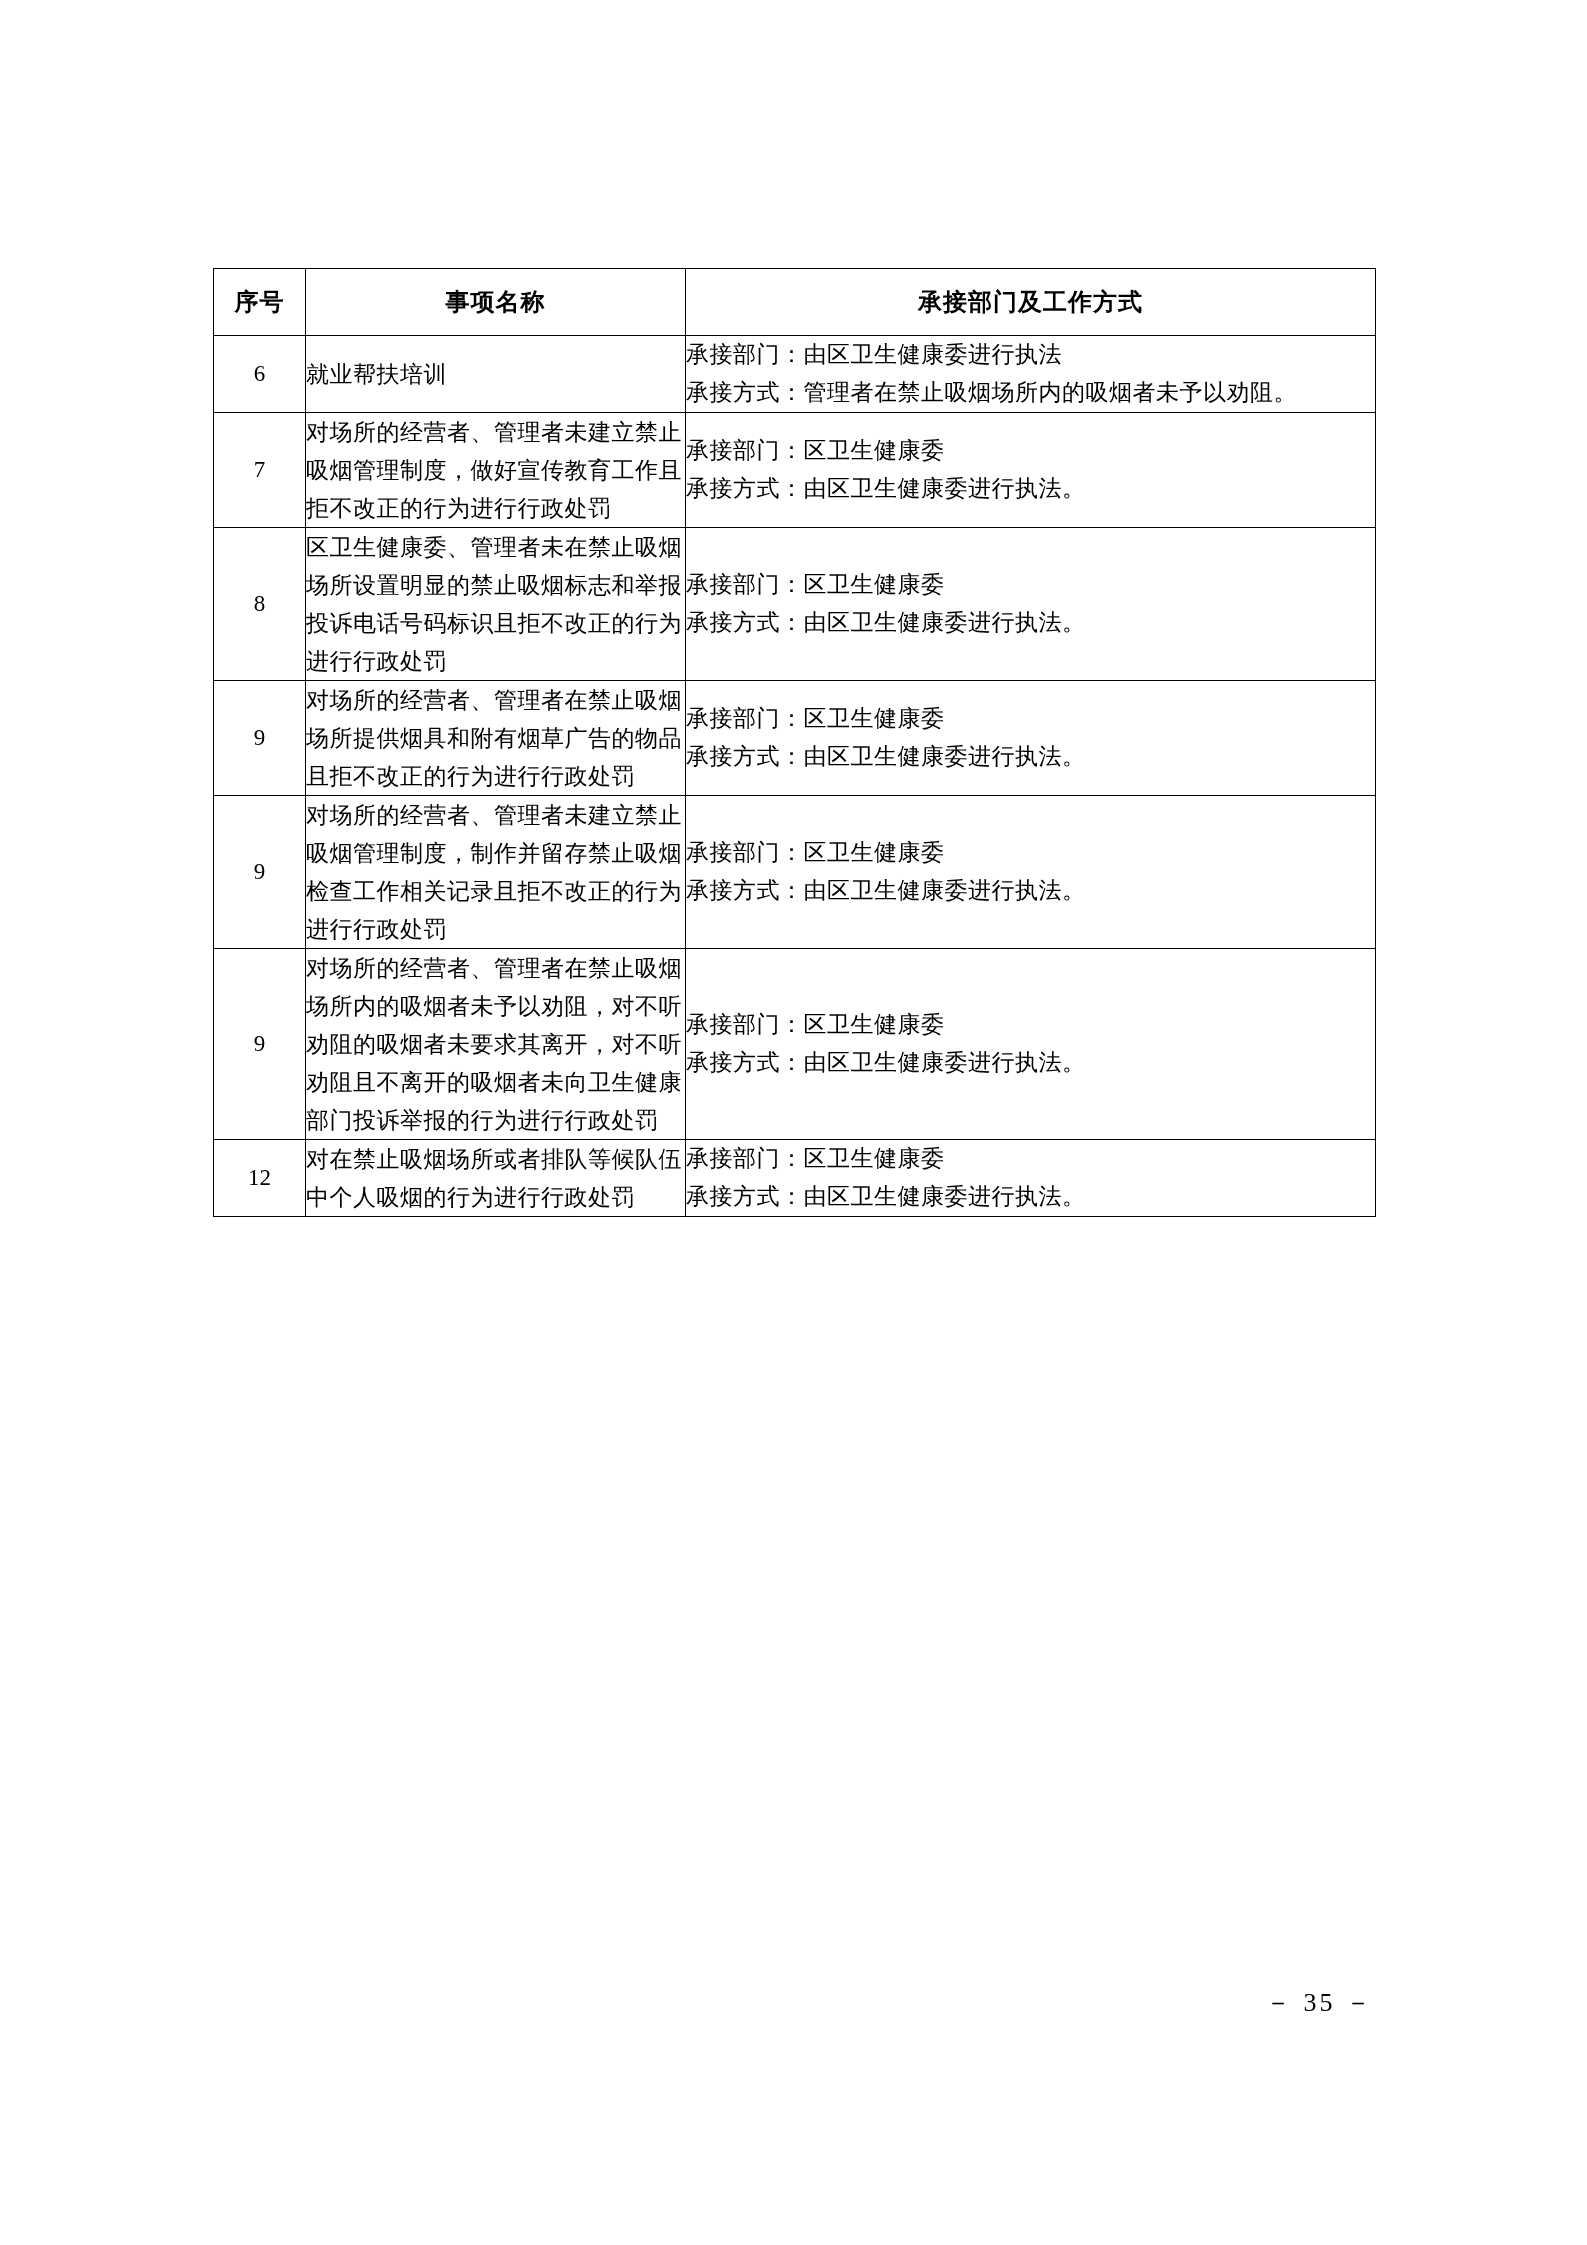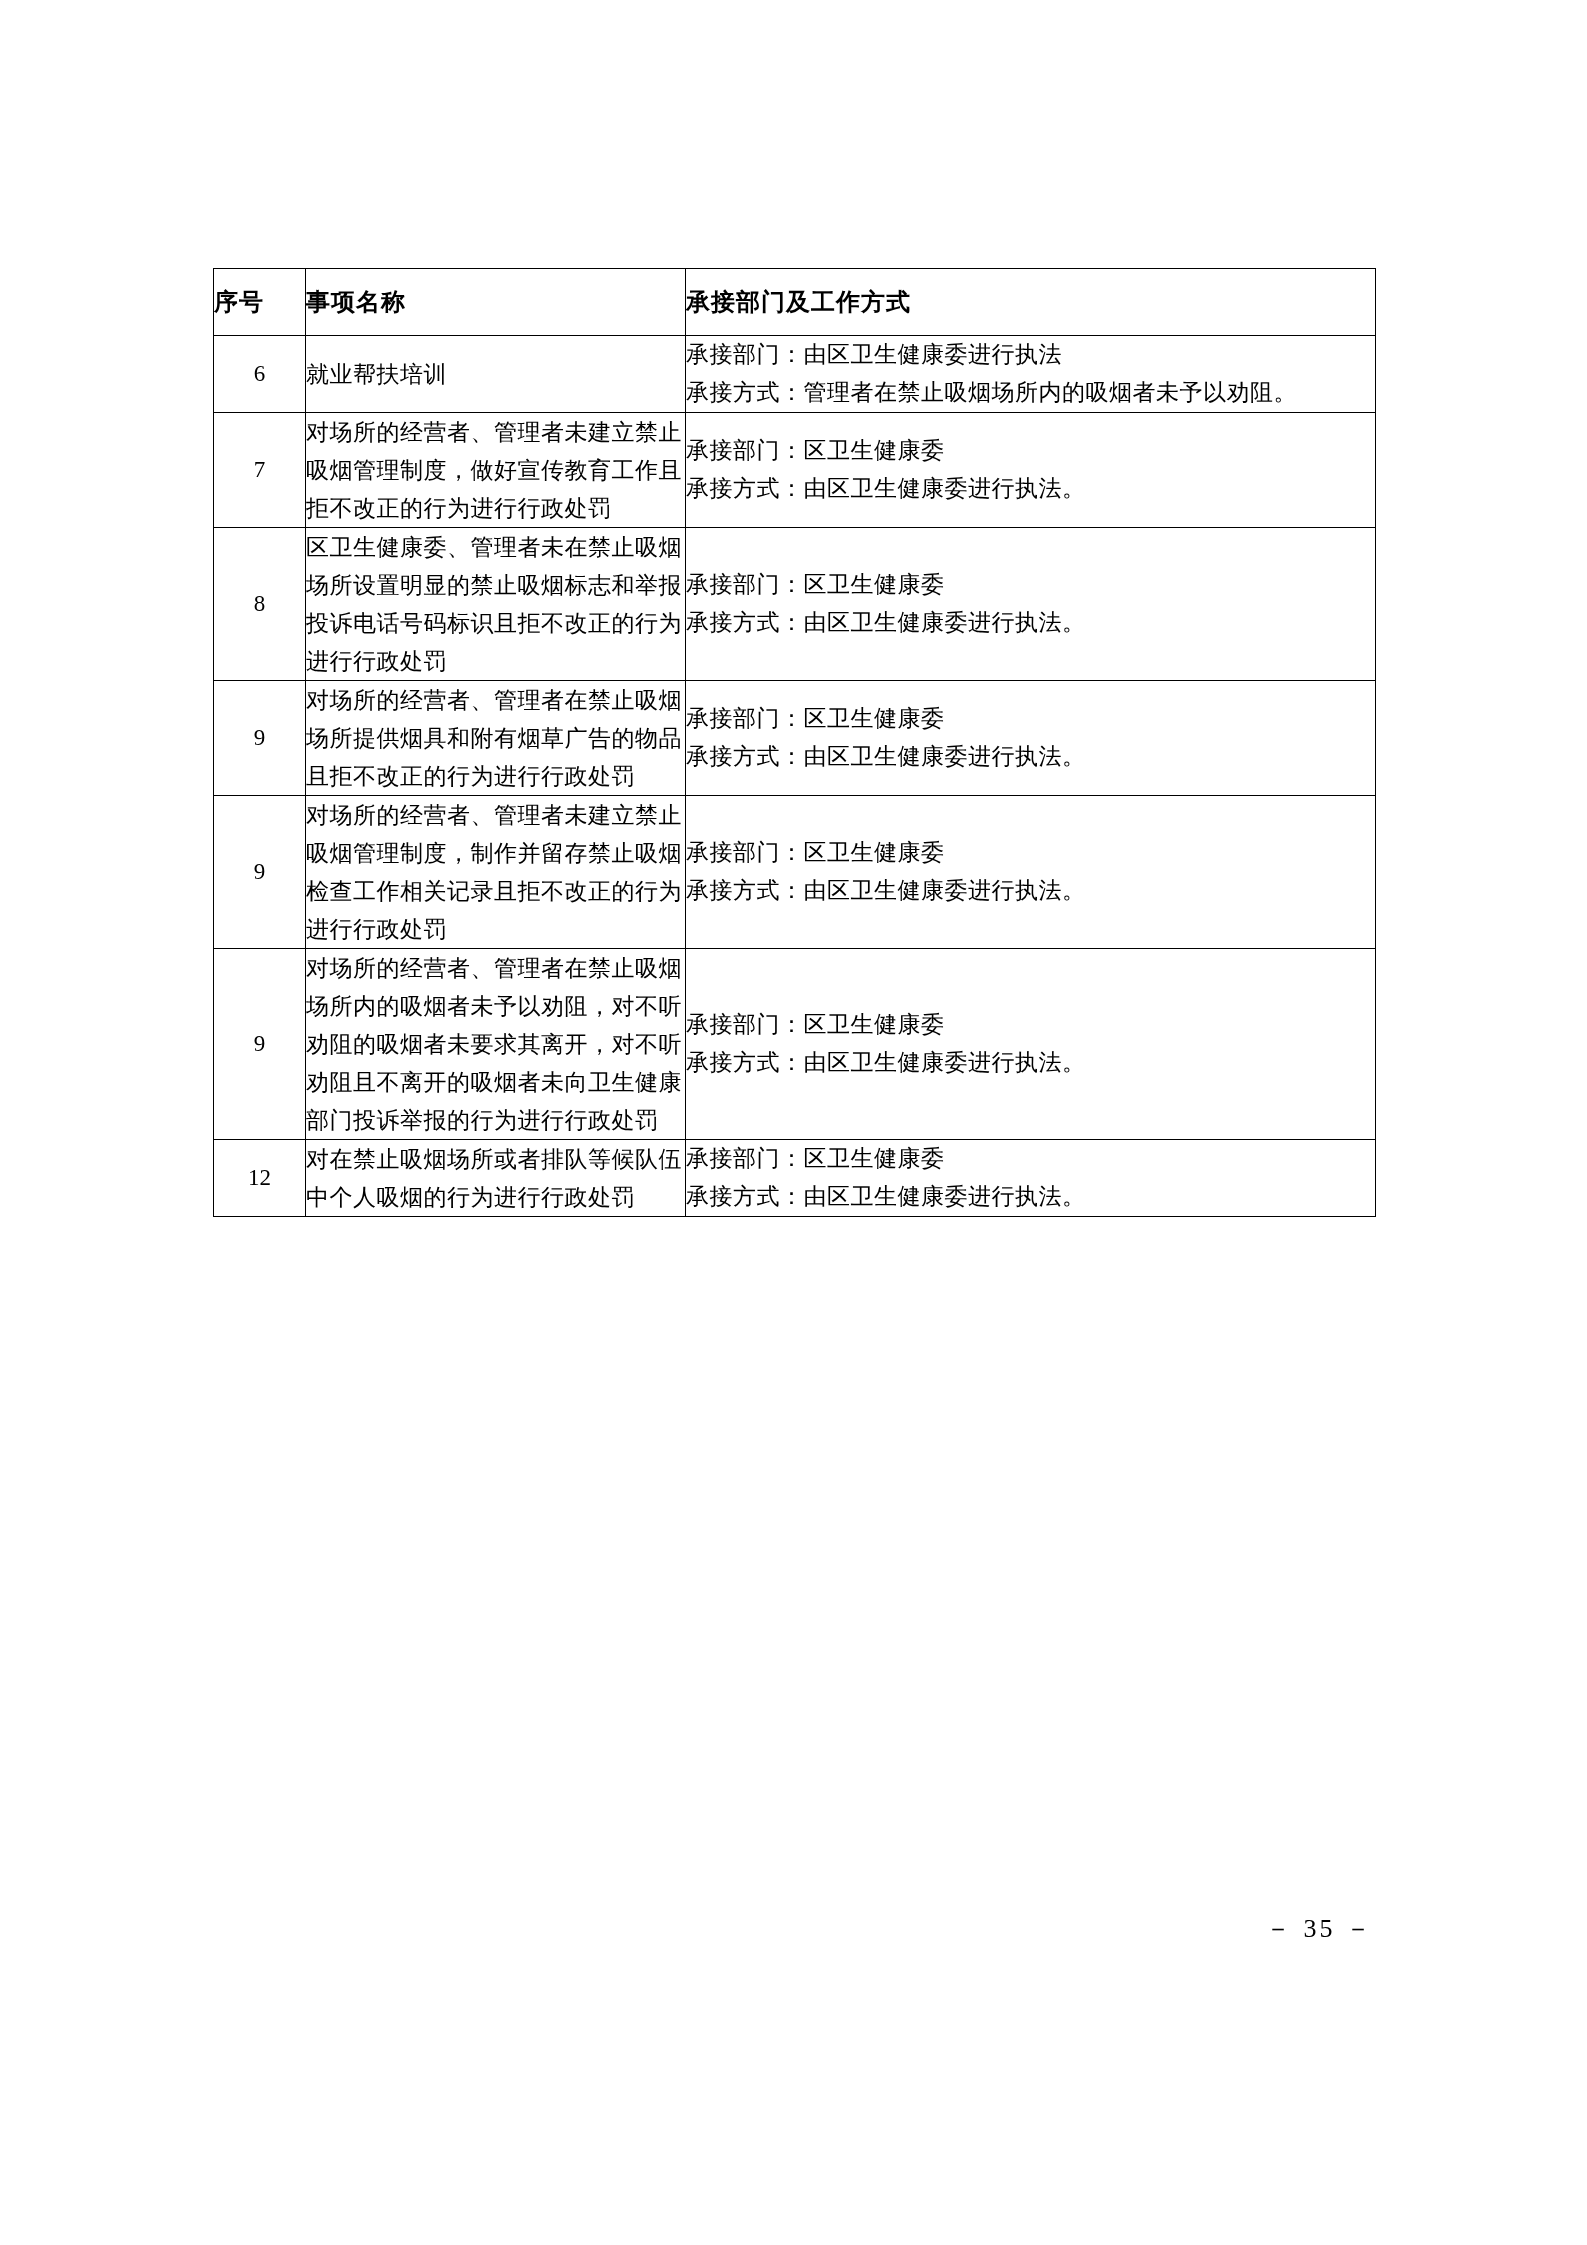--- a/index.html
+++ b/index.html
@@ -42,7 +42,7 @@
   col.c-dept { width: 690px; }
 
   .hdr-cell {
-    text-align: left;
+    text-align: center;
     font-weight: bold;
     font-size: 24px;
     letter-spacing: 1px;

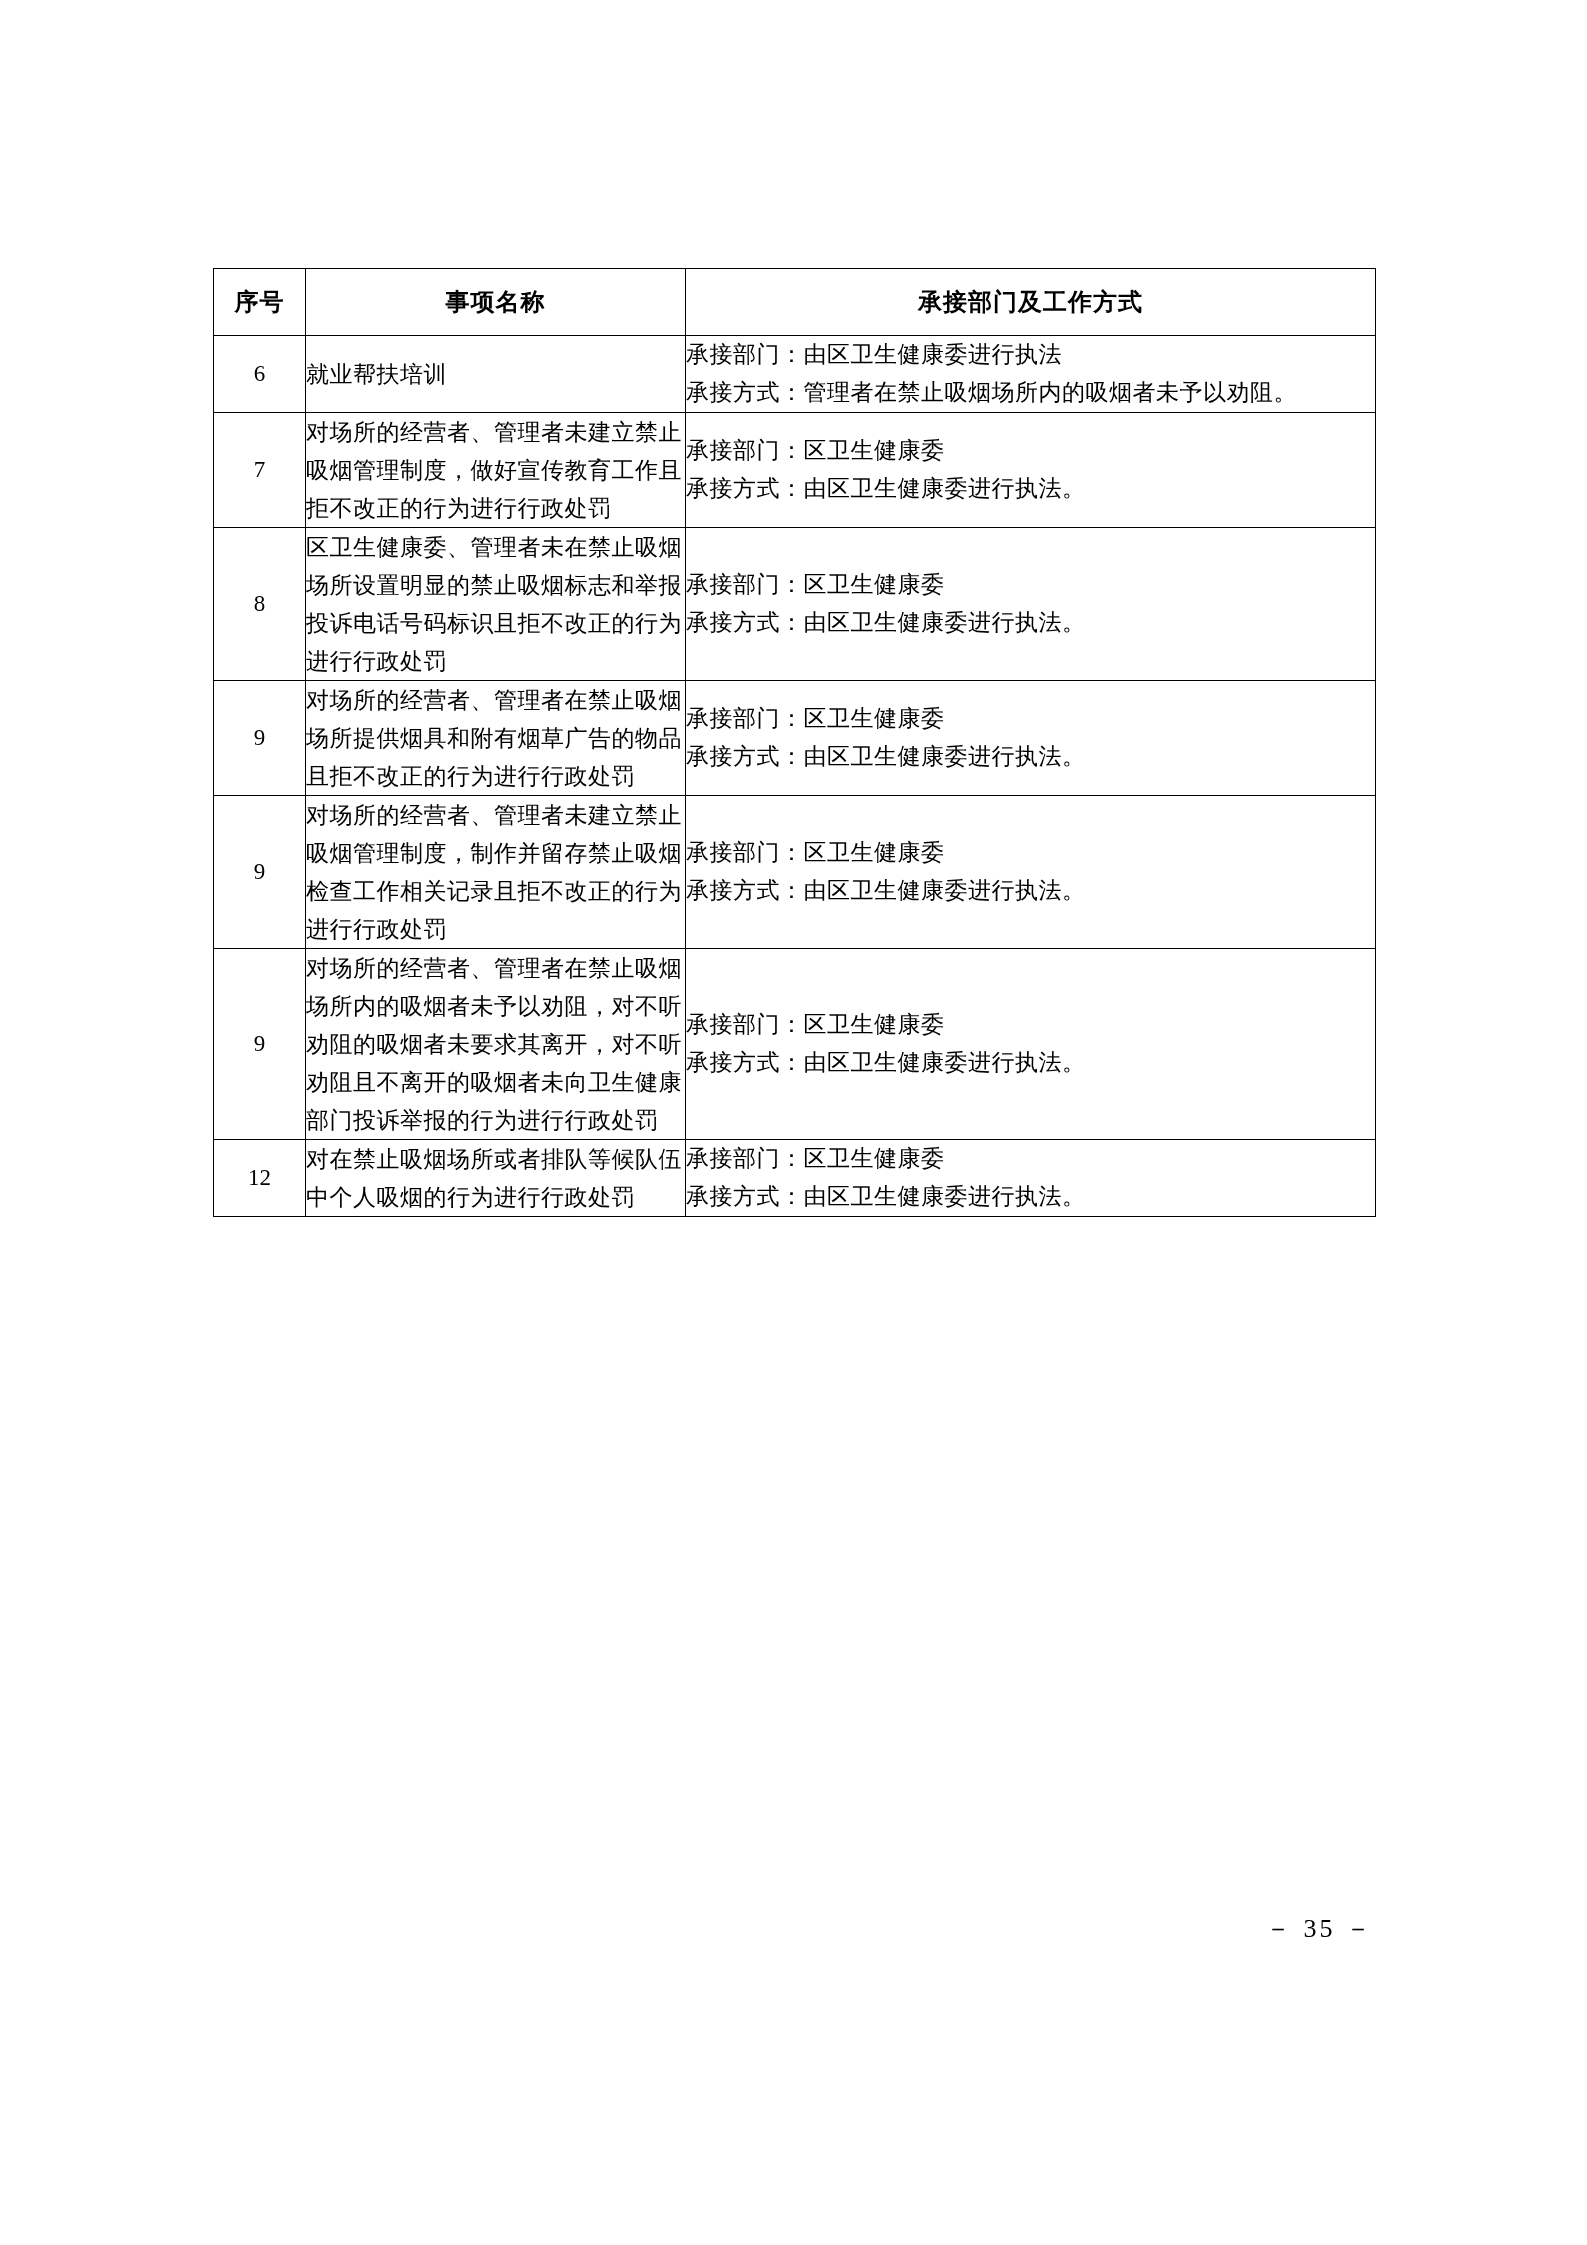--- a/index.html
+++ b/index.html
@@ -74,7 +74,7 @@
   .page-number {
     position: absolute;
     right: 213px;
-    top: 1911px;
+    top: 1985px;
     font-size: 26px;
     font-family: "Liberation Serif", serif;
     letter-spacing: 3px;

